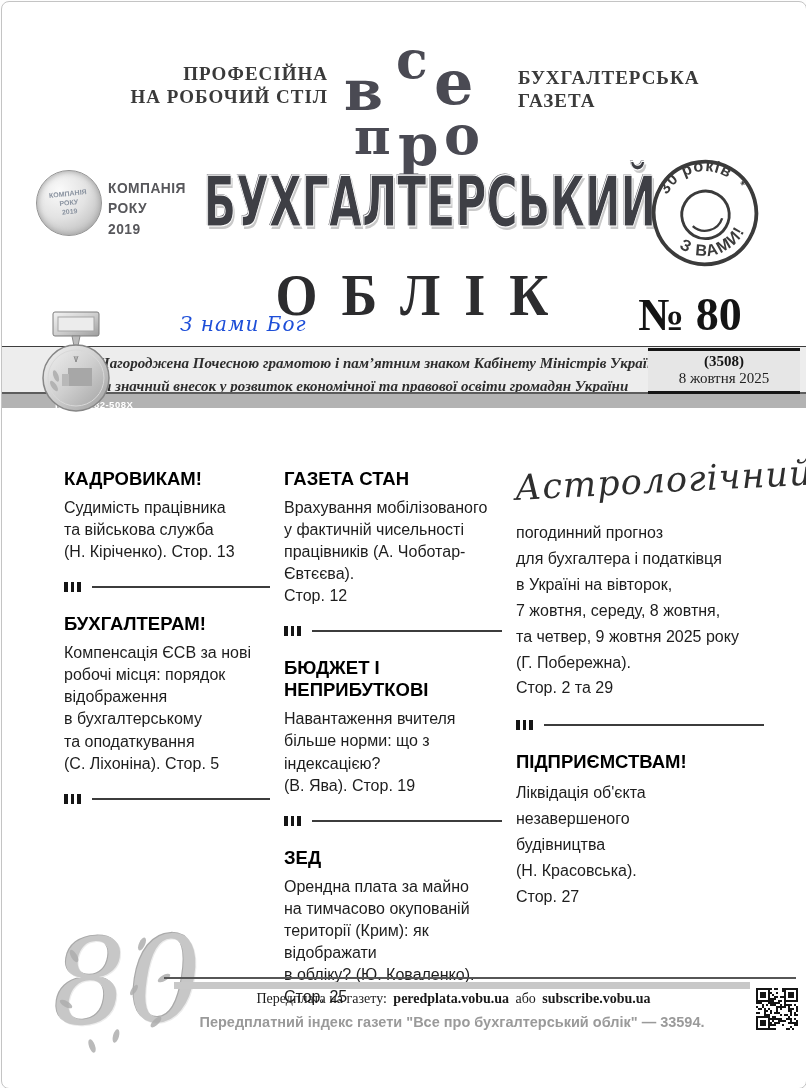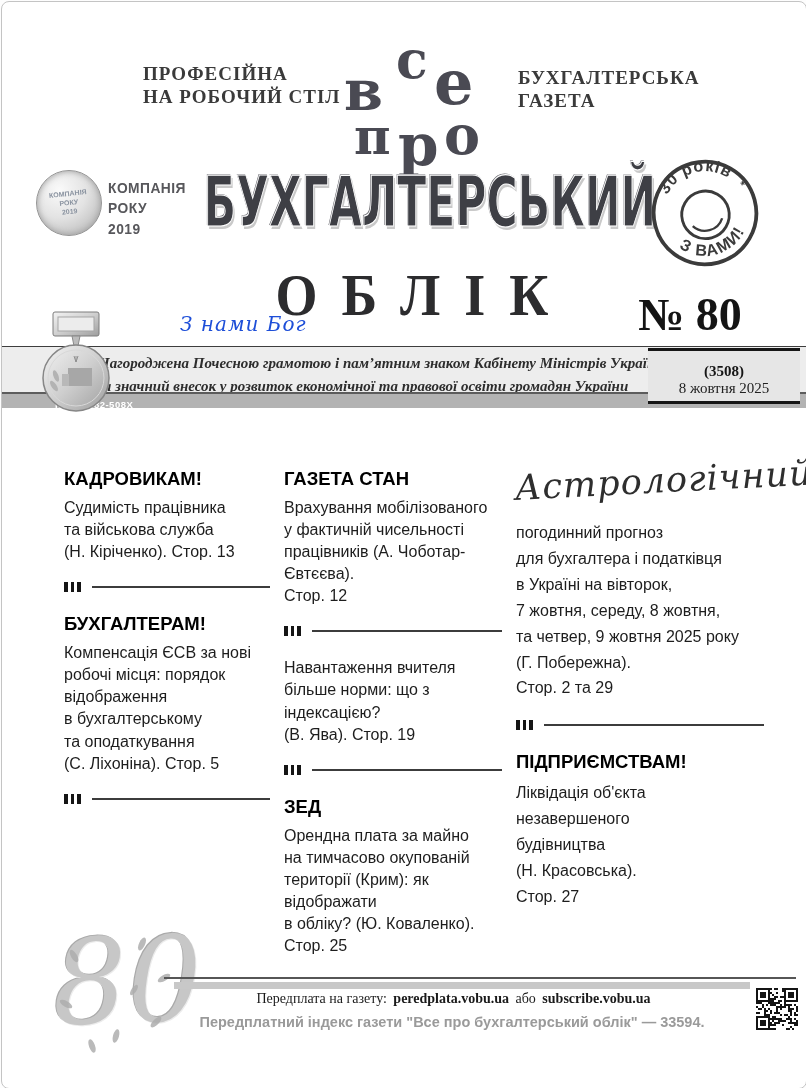--- a/index.html
+++ b/index.html
@@ -10,7 +10,7 @@
   
   .tagline{position:absolute;font-family:"Liberation Serif",serif;font-weight:700;
            font-size:19px;line-height:1.22;letter-spacing:1px;color:#3a3a3a;white-space:pre-line;}
-  .tagline-left{left:141px;top:60px;width:200px;text-align:left;}
+  .tagline-left{left:126px;top:60px;width:200px;text-align:right;}
   .tagline-right{left:516px;top:64px;width:210px;text-align:left;}
 
   .logo{position:absolute;left:336px;top:28px;width:164px;height:140px;

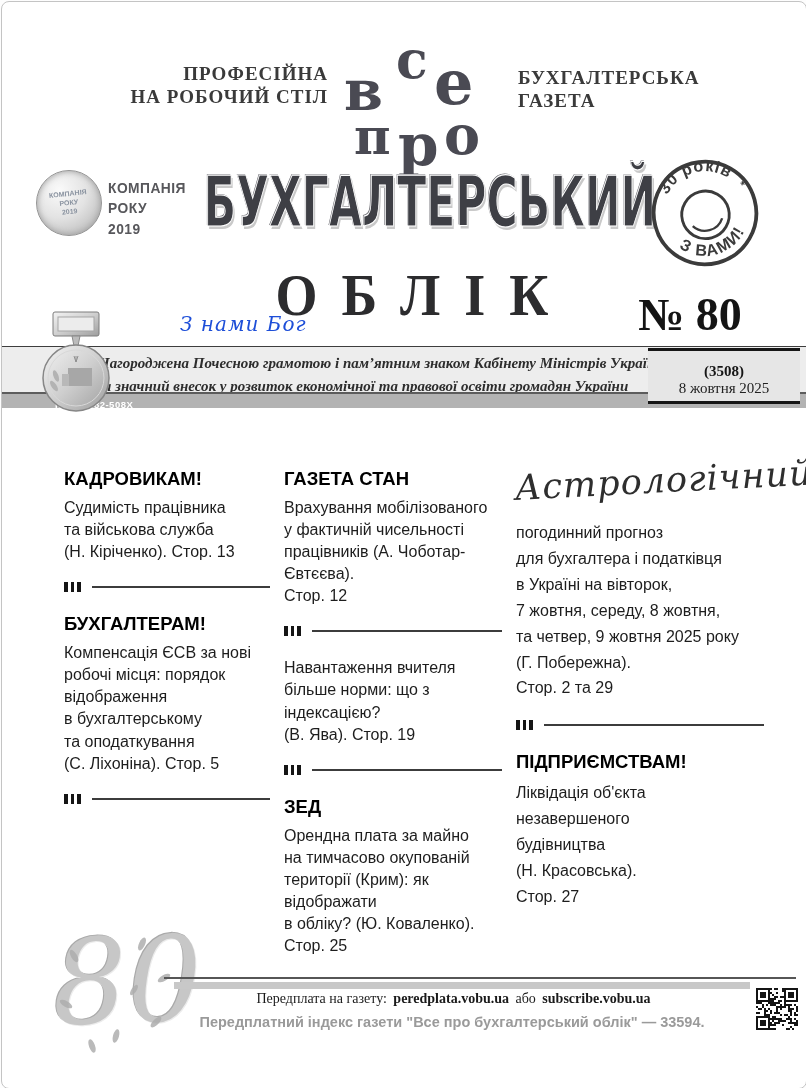--- a/index.html
+++ b/index.html
@@ -59,7 +59,7 @@
 
   .issue-box{position:absolute;left:646px;top:346px;width:152px;background:#e6e6e6;
         border-top:3px solid #161616;border-bottom:3px solid #161616;text-align:center;
-        padding:12px 0 4px;z-index:4;}
+        padding:2px 0 4px;z-index:4;}
   .issue-serial{font-family:"Liberation Serif",serif;font-weight:700;font-size:15px;color:#161616;}
   .issue-date{font-family:"Liberation Serif",serif;font-size:15px;color:#222;}
 

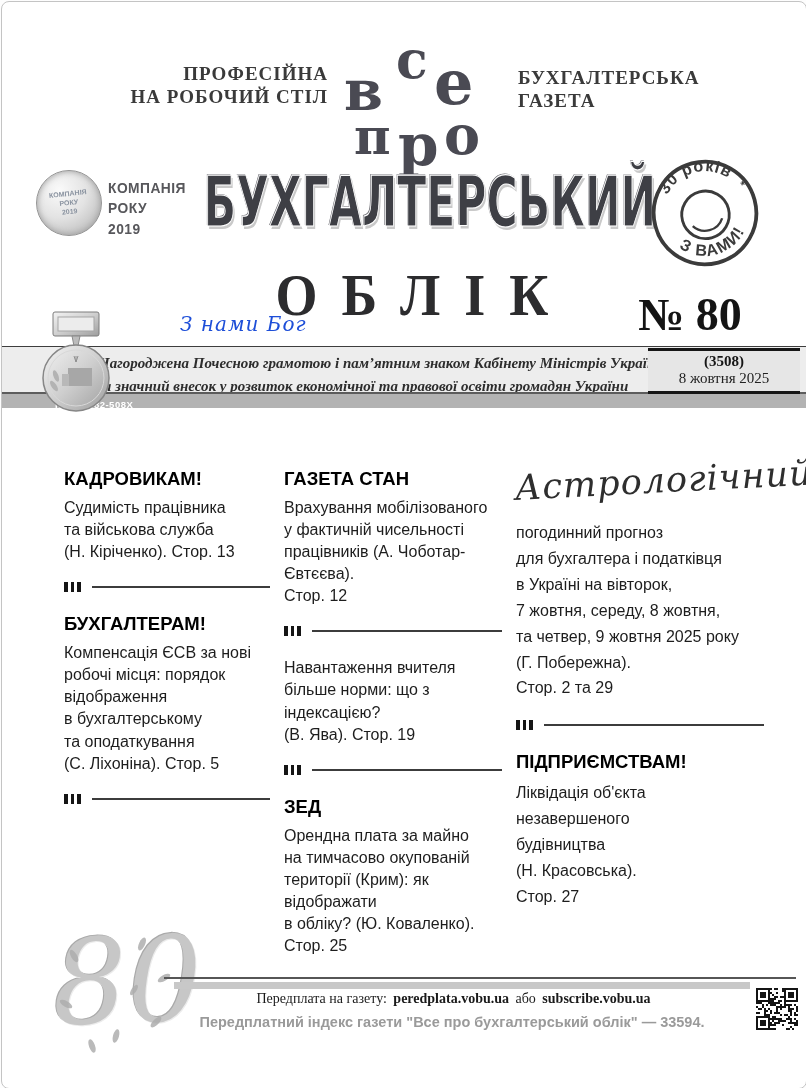--- a/index.html
+++ b/index.html
@@ -247,6 +247,7 @@
         <span class="dv-line"></span>
       </div>
       <article>
+        <h3 class="toc-heading">БЮДЖЕТ І НЕПРИБУТКОВІ</h3>
         <p class="toc-body">Навантаження вчителя
 більше норми: що з індексацією?
 (В. Ява). Стор. 19</p>

